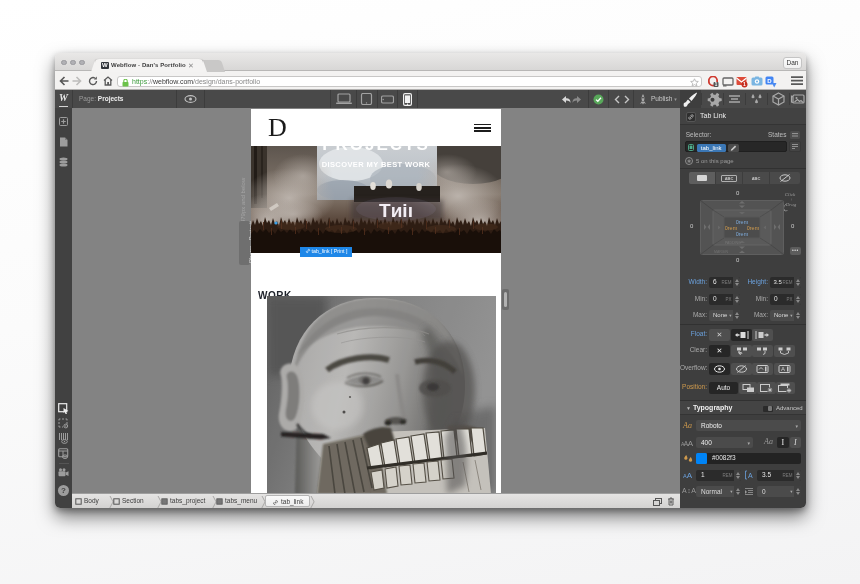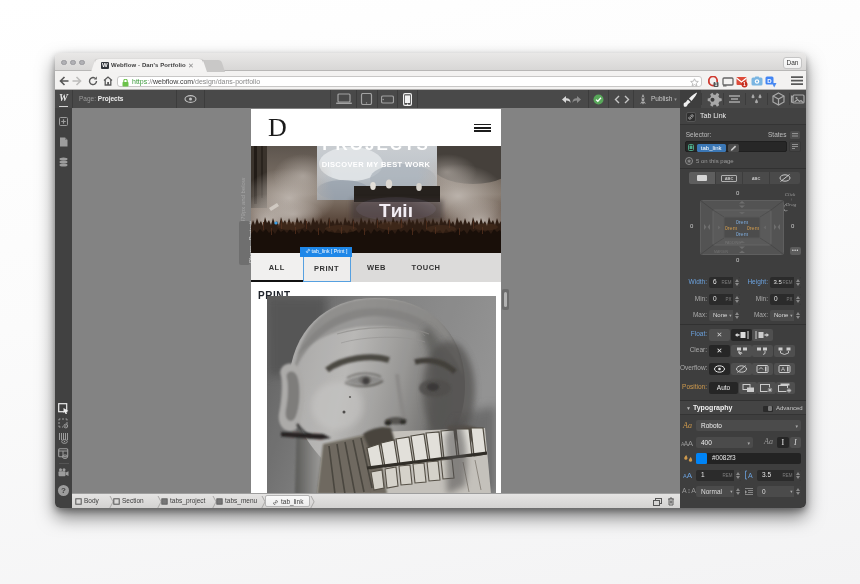--- a/index.html
+++ b/index.html
@@ -390,12 +390,6 @@
         </svg>
       </div>
 
-      <div id="sitetabs">
-        <div class="stab" style="left:0;width:51.5px;background:#f1f0ef;border-bottom:2.5px solid #111;">ALL</div>
-        <div class="stab" style="left:51.5px;width:48px;background:#eeedec;border:1px solid #56a0e0;">PRINT</div>
-        <div class="stab" style="left:107px;width:37px;">WEB</div>
-        <div class="stab" style="left:152px;width:46px;">TOUCH</div>
-      </div>
       <div id="tooltip"><svg width="6" height="6" viewBox="0 0 8 8" style="display:inline-block;vertical-align:-1px;margin-right:1px;">
             <path d="M3.2 4.8 L4.8 3.2 M2.8 3.6 L2 4.4 A1.15 1.15 0 0 0 3.6 6 L4.4 5.2 M5.2 4.4 L6 3.6 A1.15 1.15 0 0 0 4.4 2 L3.6 2.8" stroke="#fff" stroke-width=".9" fill="none"></path>
           </svg>tab_link [ Print ]</div>

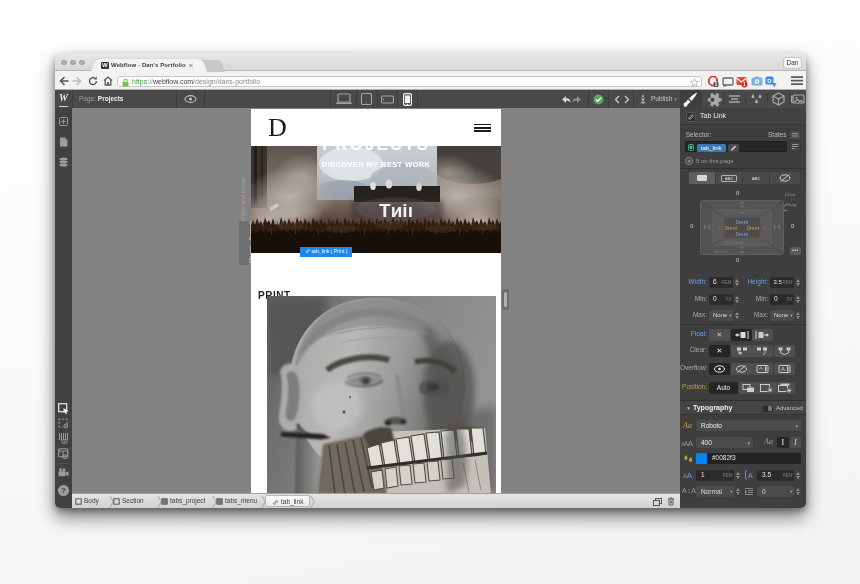--- a/index.html
+++ b/index.html
@@ -393,7 +393,7 @@
       <div id="tooltip"><svg width="6" height="6" viewBox="0 0 8 8" style="display:inline-block;vertical-align:-1px;margin-right:1px;">
             <path d="M3.2 4.8 L4.8 3.2 M2.8 3.6 L2 4.4 A1.15 1.15 0 0 0 3.6 6 L4.4 5.2 M5.2 4.4 L6 3.6 A1.15 1.15 0 0 0 4.4 2 L3.6 2.8" stroke="#fff" stroke-width=".9" fill="none"></path>
           </svg>tab_link [ Print ]</div>
-      <div class="a" style="left:7px;top:180.5px;font-size:10px;font-weight:bold;color:#20242c;letter-spacing:.5px;">PRINT</div>
+      <div class="a" style="left:7px;top:180.5px;font-size:10px;font-weight:bold;color:#20242c;letter-spacing:.5px;">WORK</div>
 
       <div class="a" style="left:16px;top:186.5px;width:229px;height:198.5px;overflow:hidden;">
         <svg width="229" height="198" viewBox="0 0 229 198">

